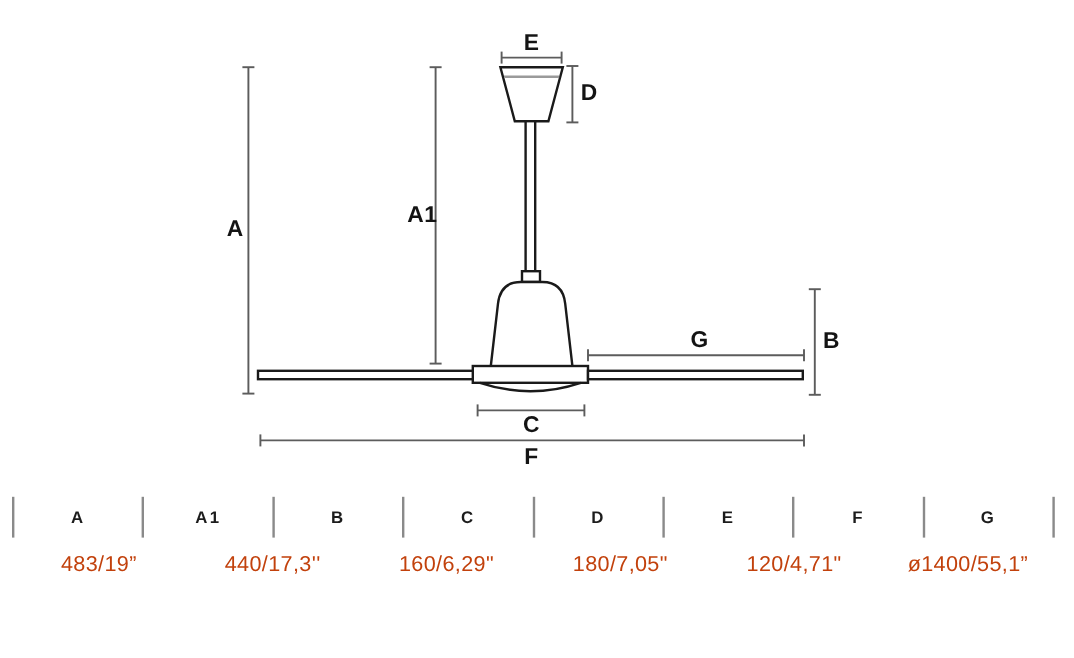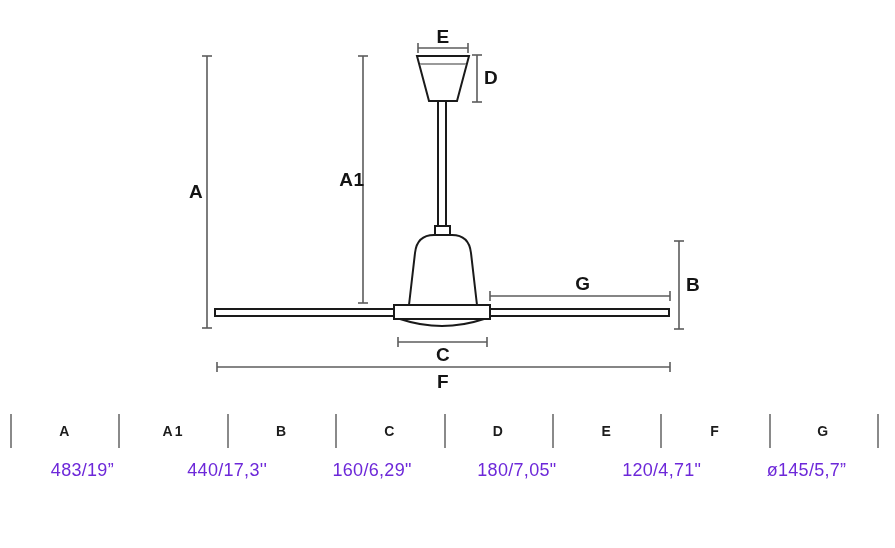--- a/index.html
+++ b/index.html
@@ -69,7 +69,7 @@
     justify-content: center;
     font-size: 18px;
     letter-spacing: 0.3px;
-    color: #6d28d9;
+    color: #c2410c;
     white-space: nowrap;
   }
 </style>

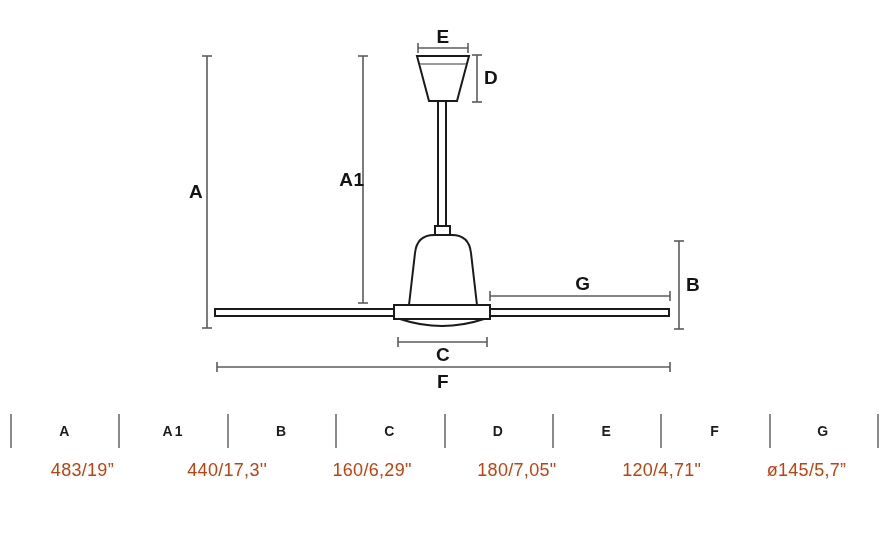--- a/index.html
+++ b/index.html
@@ -179,7 +179,6 @@
     <div class="spec-value-cell">160/6,29"</div>
     <div class="spec-value-cell">180/7,05"</div>
     <div class="spec-value-cell">120/4,71"</div>
-    <div class="spec-value-cell">ø145/5,7”</div>
   </div>
 
 </div>

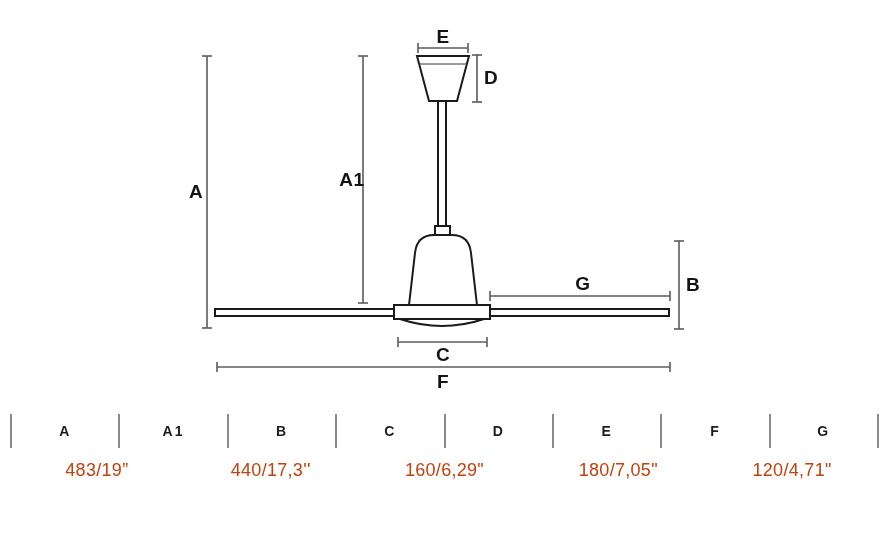--- a/index.html
+++ b/index.html
@@ -179,6 +179,7 @@
     <div class="spec-value-cell">160/6,29"</div>
     <div class="spec-value-cell">180/7,05"</div>
     <div class="spec-value-cell">120/4,71"</div>
+    <div class="spec-value-cell">ø1400/55,1”</div>
   </div>
 
 </div>

